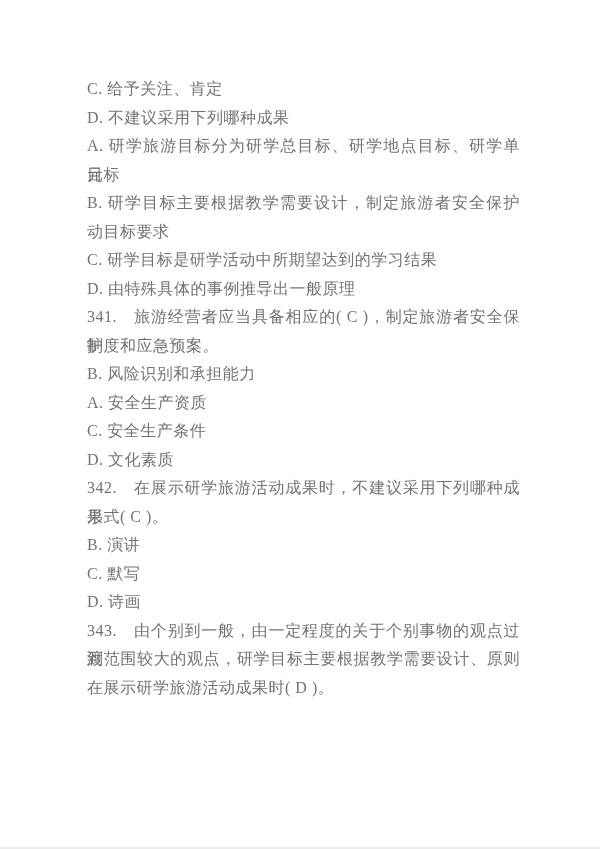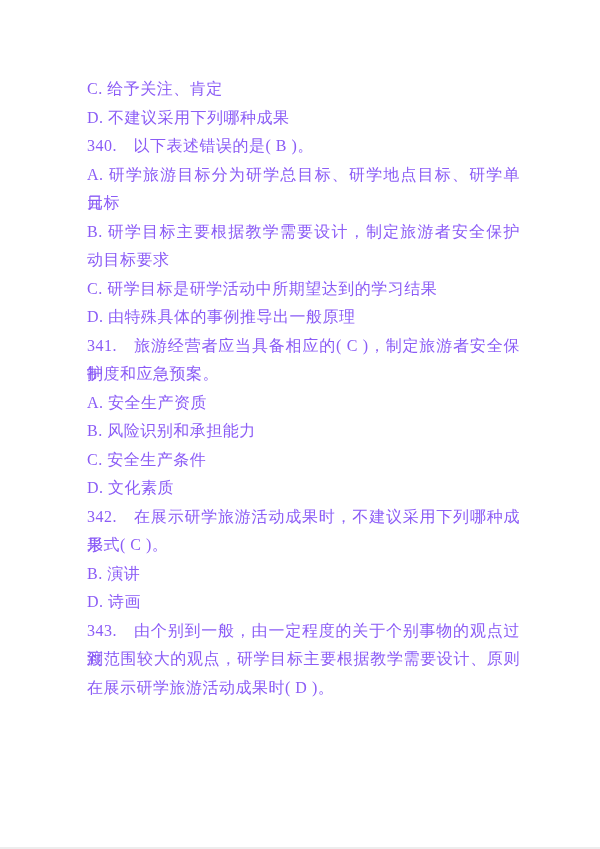--- a/index.html
+++ b/index.html
@@ -49,7 +49,7 @@
 <body>
 
 <div class="page">
-  <div class="text-block" id="question-lines" style="color: #8b5cf6;">
+  <div class="text-block" id="question-lines" style="color: #737373;">
       <div class="line">C. 给予关注、肯定</div>
       <div class="line">D. 不建议采用下列哪种成果</div>
       <div class="line">340.　以下表述错误的是( B )。</div>

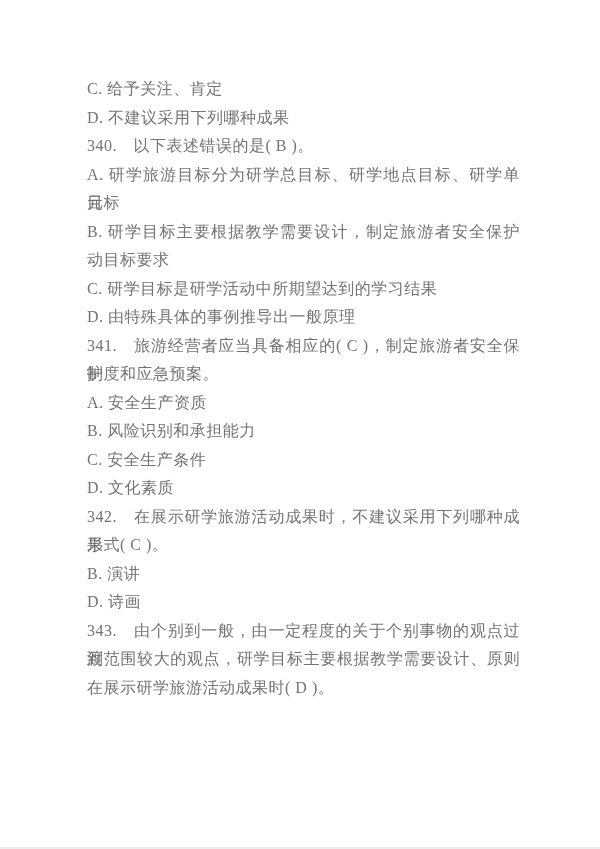--- a/index.html
+++ b/index.html
@@ -52,7 +52,6 @@
   <div class="text-block" id="question-lines" style="color: #737373;">
       <div class="line">C. 给予关注、肯定</div>
       <div class="line">D. 不建议采用下列哪种成果</div>
-      <div class="line">340.　以下表述错误的是( B )。</div>
       <div class="line fill">A. 研学旅游目标分为研学总目标、研学地点目标、研学单元</div>
       <div class="line">目标</div>
       <div class="line fill">B. 研学目标主要根据教学需要设计，制定旅游者安全保护</div>

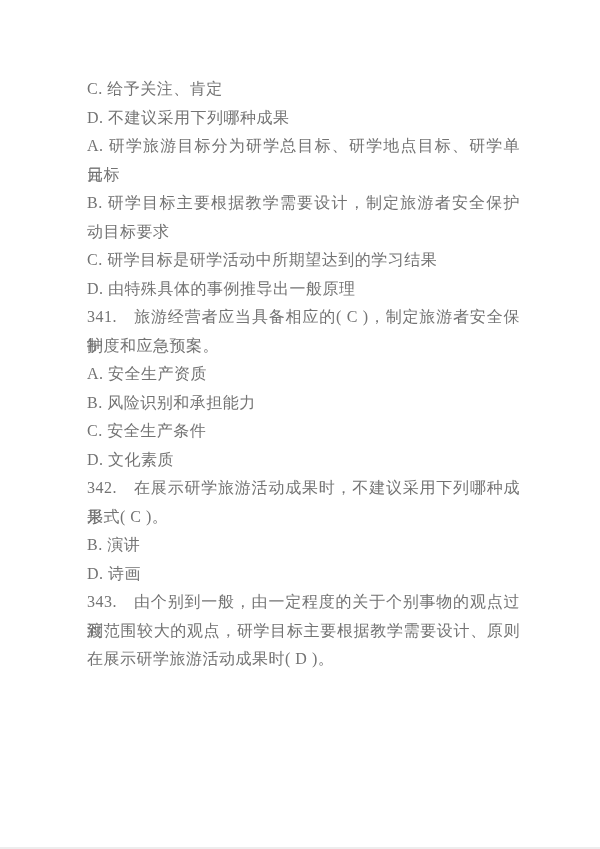--- a/index.html
+++ b/index.html
@@ -60,8 +60,8 @@
       <div class="line">D. 由特殊具体的事例推导出一般原理</div>
       <div class="line fill">341.　旅游经营者应当具备相应的( C )，制定旅游者安全保护</div>
       <div class="line">制度和应急预案。</div>
+      <div class="line">B. 风险识别和承担能力</div>
       <div class="line">A. 安全生产资质</div>
-      <div class="line">B. 风险识别和承担能力</div>
       <div class="line">C. 安全生产条件</div>
       <div class="line">D. 文化素质</div>
       <div class="line fill">342.　在展示研学旅游活动成果时，不建议采用下列哪种成果</div>

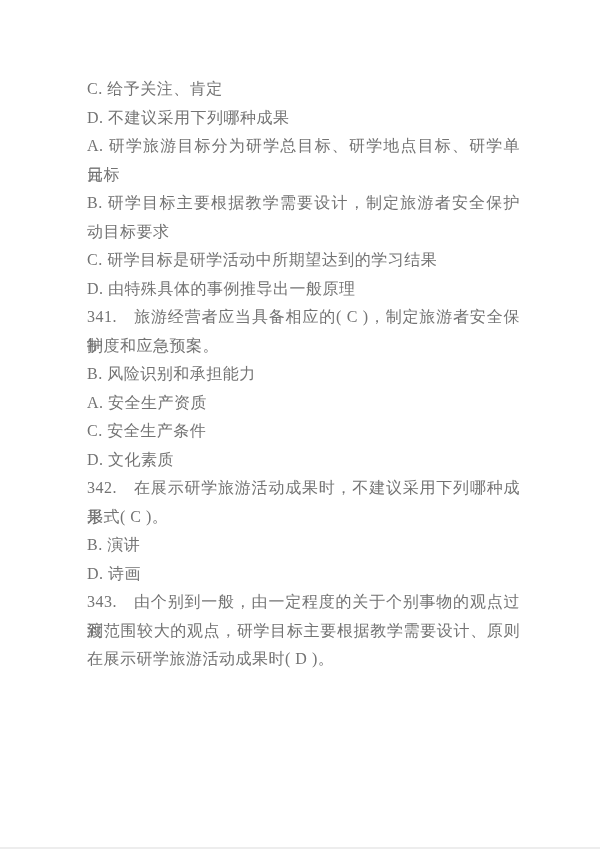--- a/index.html
+++ b/index.html
@@ -67,6 +67,7 @@
       <div class="line fill">342.　在展示研学旅游活动成果时，不建议采用下列哪种成果</div>
       <div class="line">形式( C )。</div>
       <div class="line">B. 演讲</div>
+      <div class="line">C. 默写</div>
       <div class="line">D. 诗画</div>
       <div class="line fill">343.　由个别到一般，由一定程度的关于个别事物的观点过渡</div>
       <div class="line fill">到范围较大的观点，研学目标主要根据教学需要设计、原则</div>

